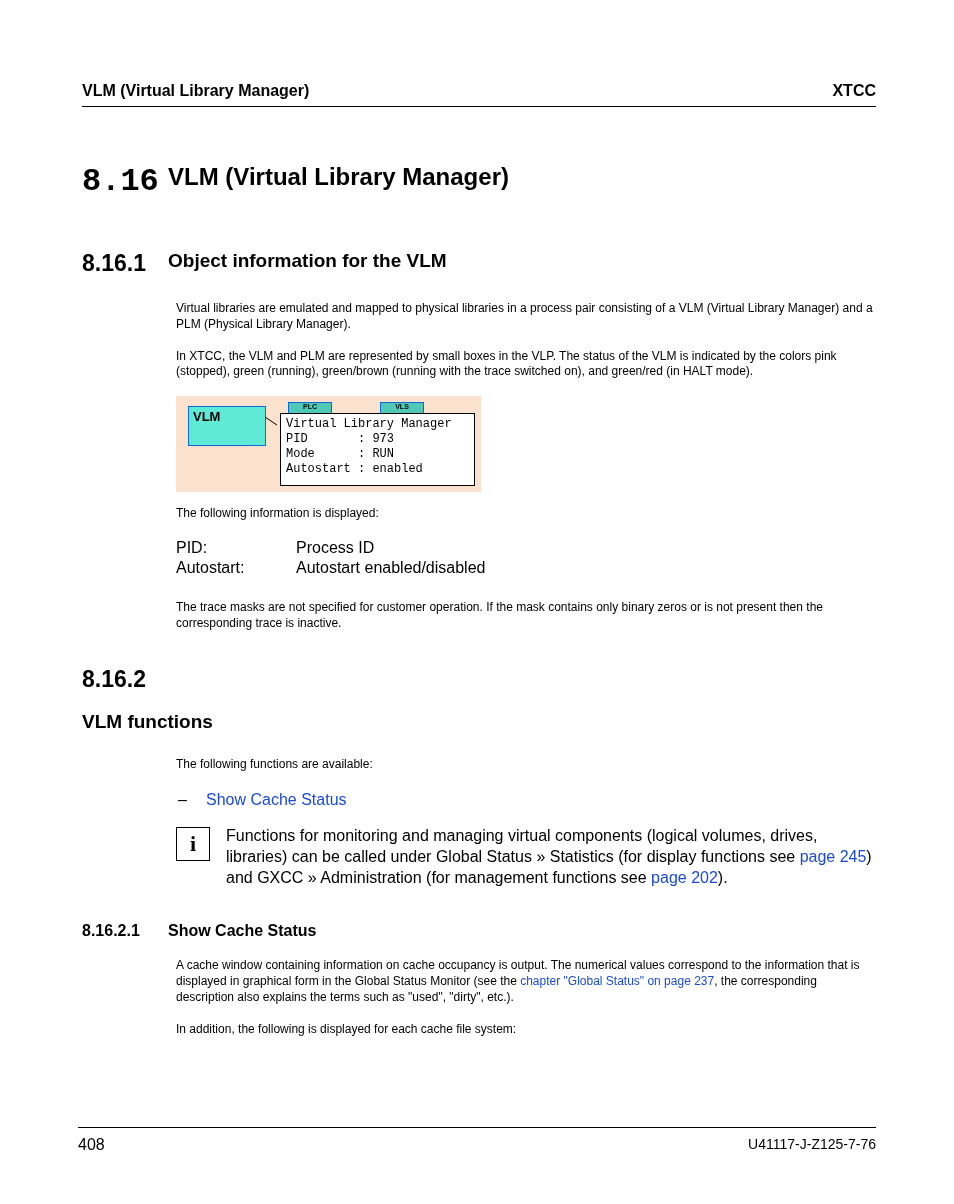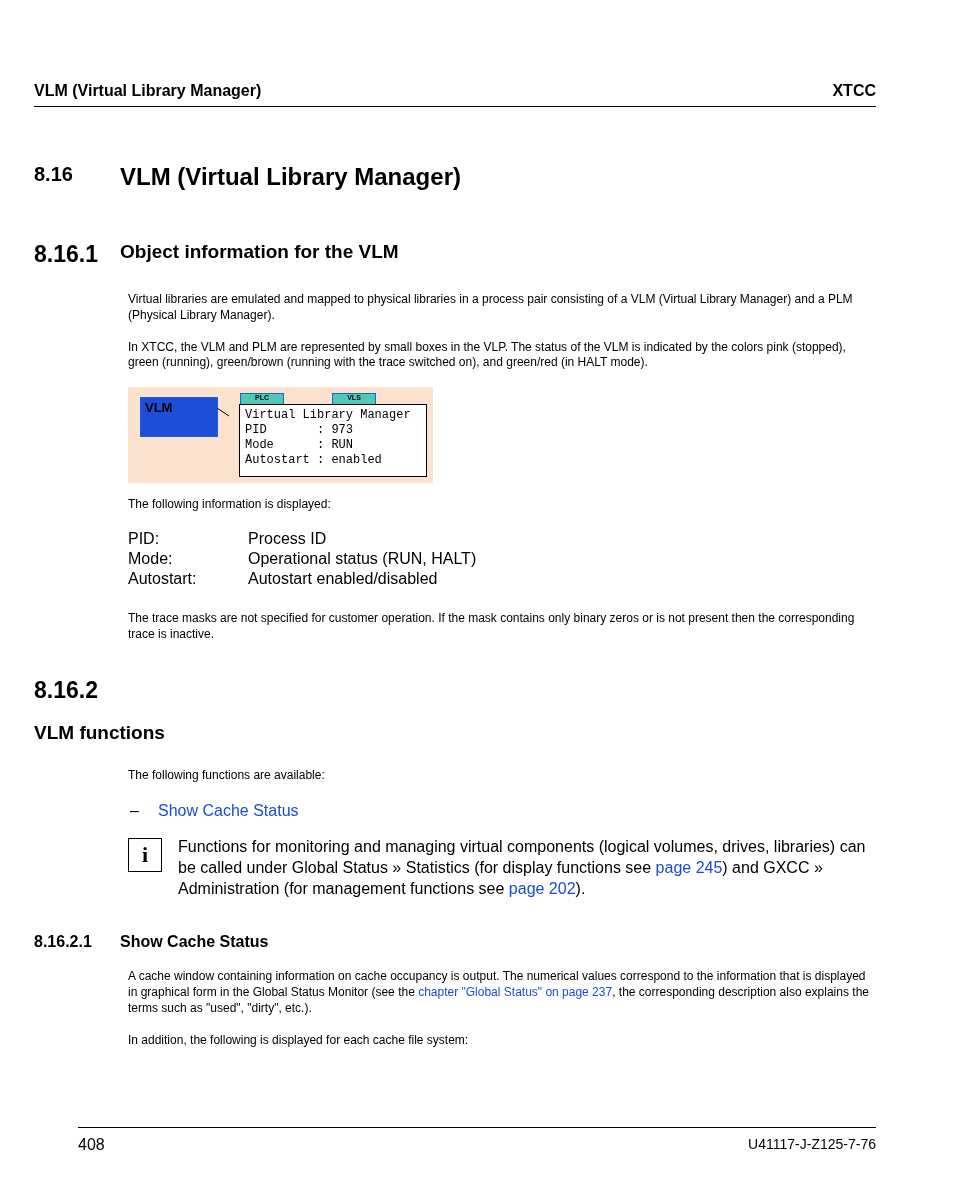--- a/index.html
+++ b/index.html
@@ -12,7 +12,7 @@
     color: #000;
   }
   .page {
-    padding: 82px 78px 50px 34px;
+    padding: 82px 78px 50px 82px;
   }
   .header-row {
     display: flex;

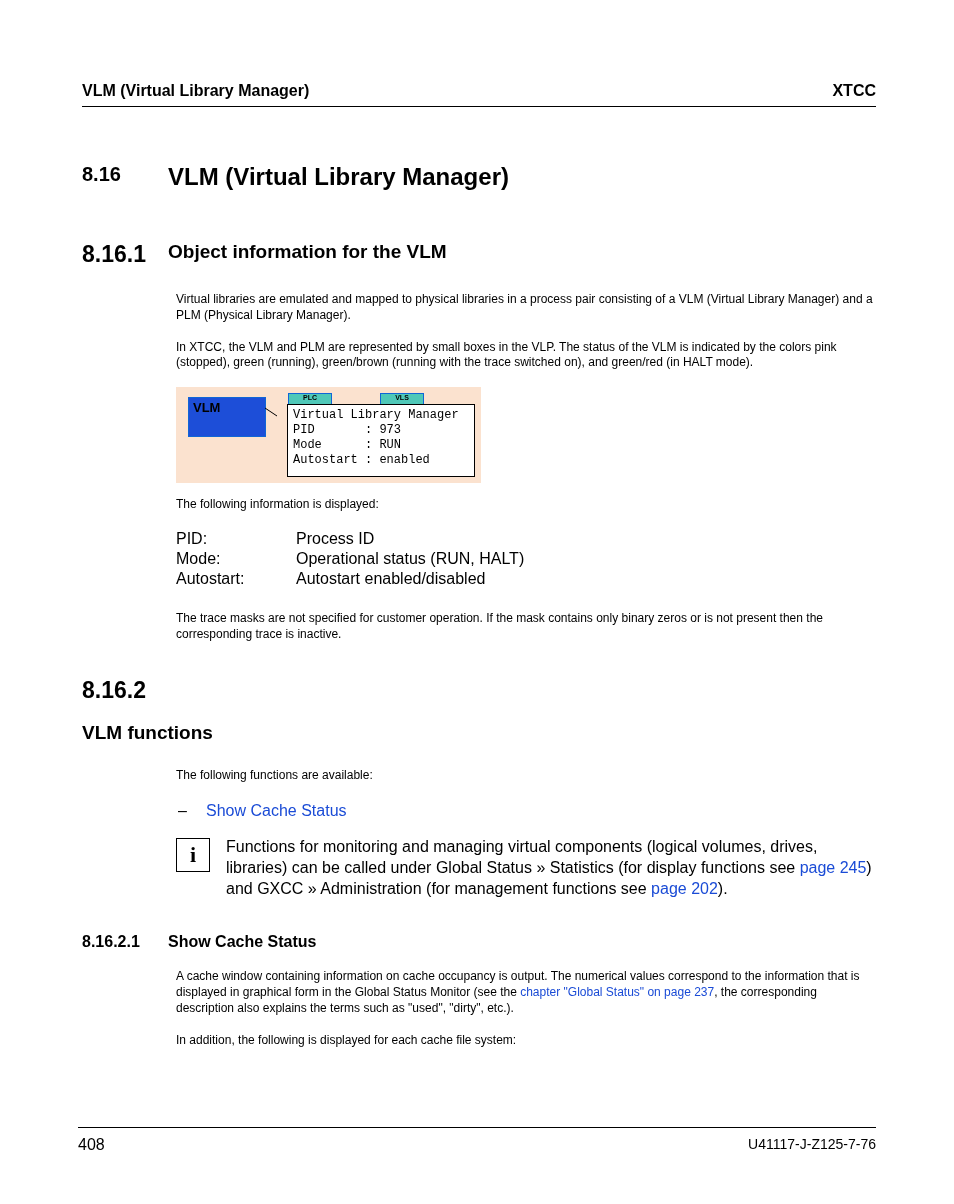--- a/index.html
+++ b/index.html
@@ -28,7 +28,7 @@
     gap: 18px;
     margin-bottom: 50px;
   }
-  .h1-num { font-size: 20px; font-weight: bold; width: 68px; text-align: left; }
+  .h1-num { font-size: 32px; font-weight: bold; width: 68px; text-align: left; font-family: Liberation Mono, monospace; }
   .h1-title { font-size: 24px; font-weight: bold; }
   .h2-row {
     display: flex;

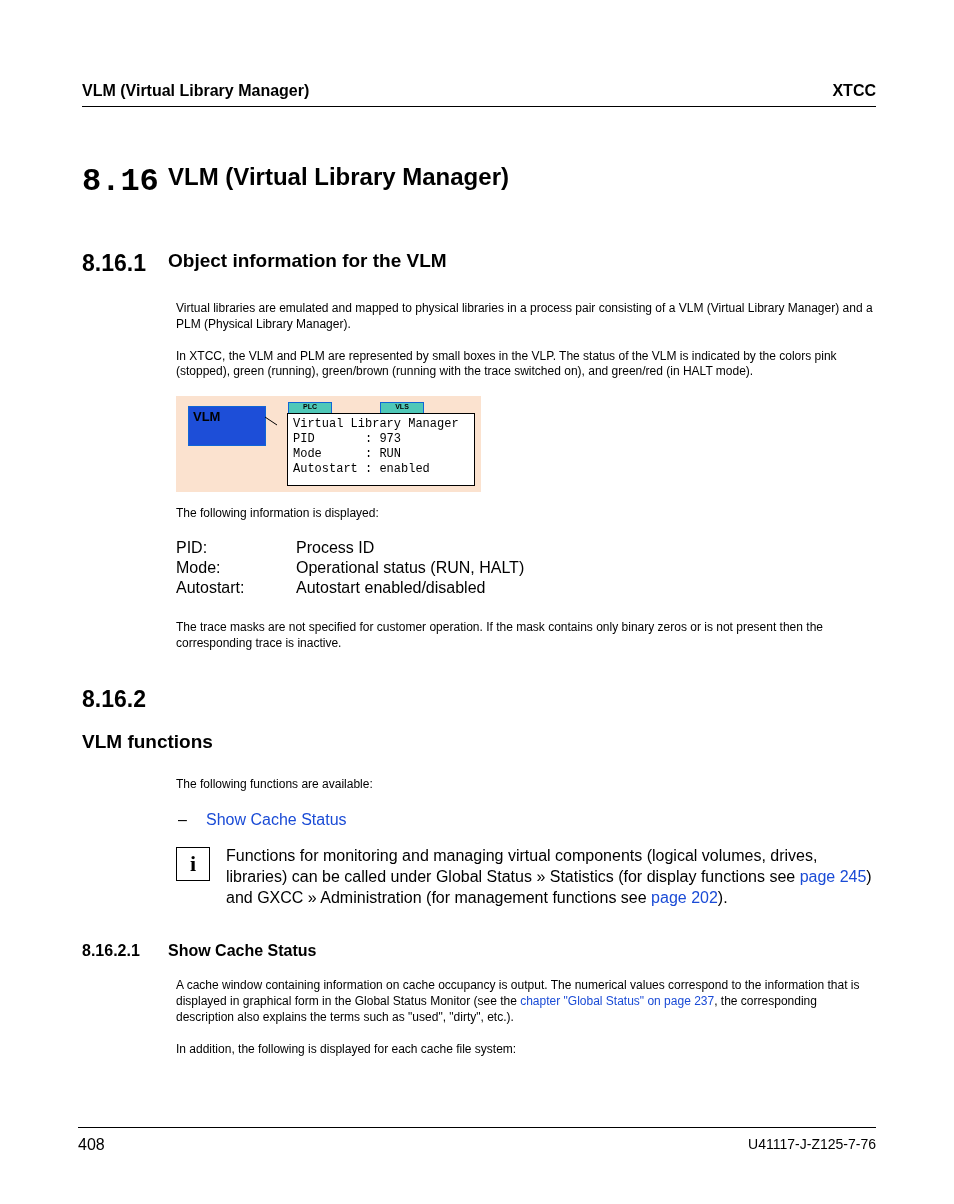--- a/index.html
+++ b/index.html
@@ -58,7 +58,7 @@
     position: absolute;
     left: 12px; top: 10px;
     width: 78px; height: 40px;
-    background: #1d4ed8;
+    background: #5eead4;
     border: 1.5px solid #1066d6;
     font-weight: bold;
     font-size: 13px;

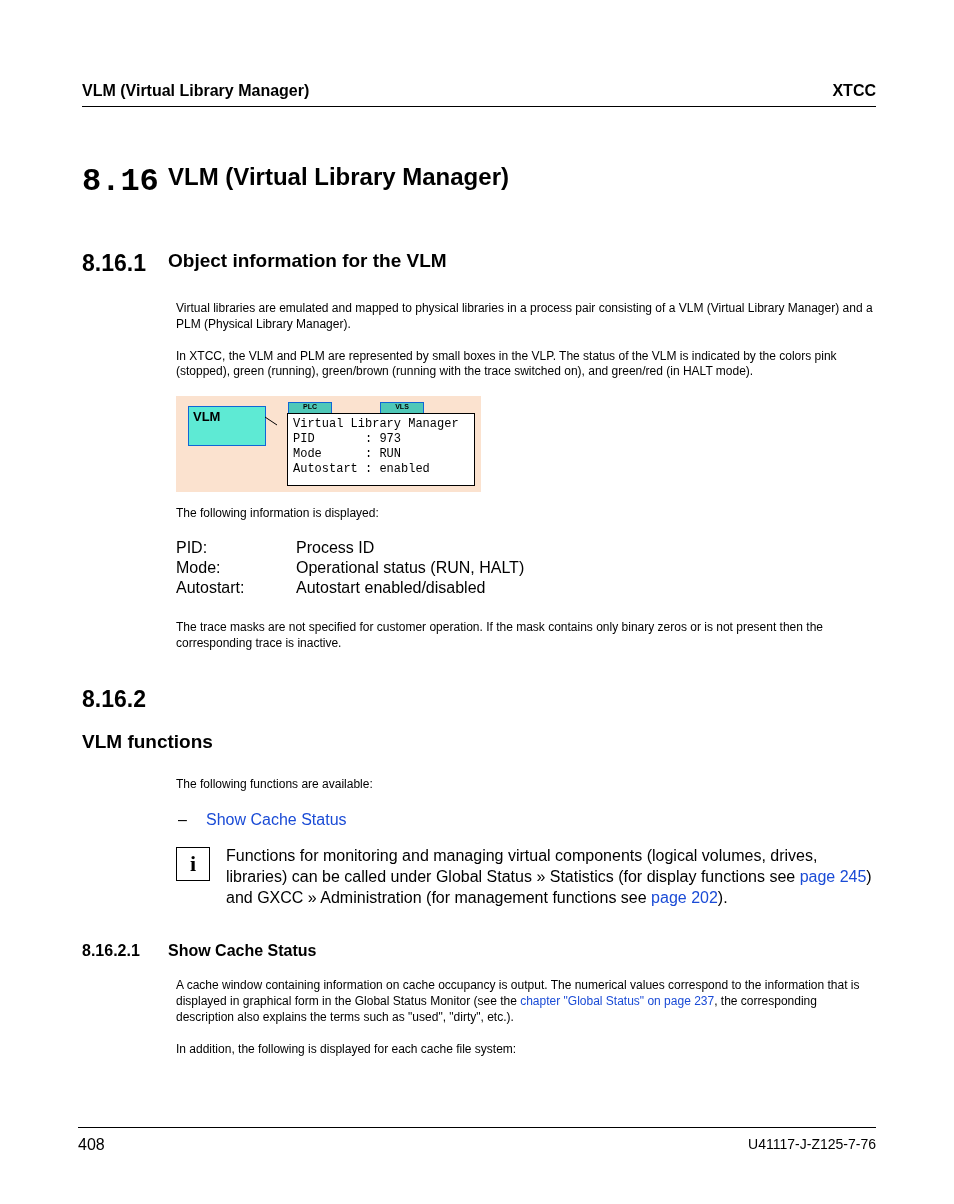--- a/index.html
+++ b/index.html
@@ -84,7 +84,7 @@
   .small-box.vls { left: 204px; }
   .tooltip {
     position: absolute;
-    left: 111px; top: 17px; right: 6px;
+    left: 104px; top: 17px; right: 6px;
     background: #fff;
     border: 1px solid #000;
     font-family: "Courier New", monospace;

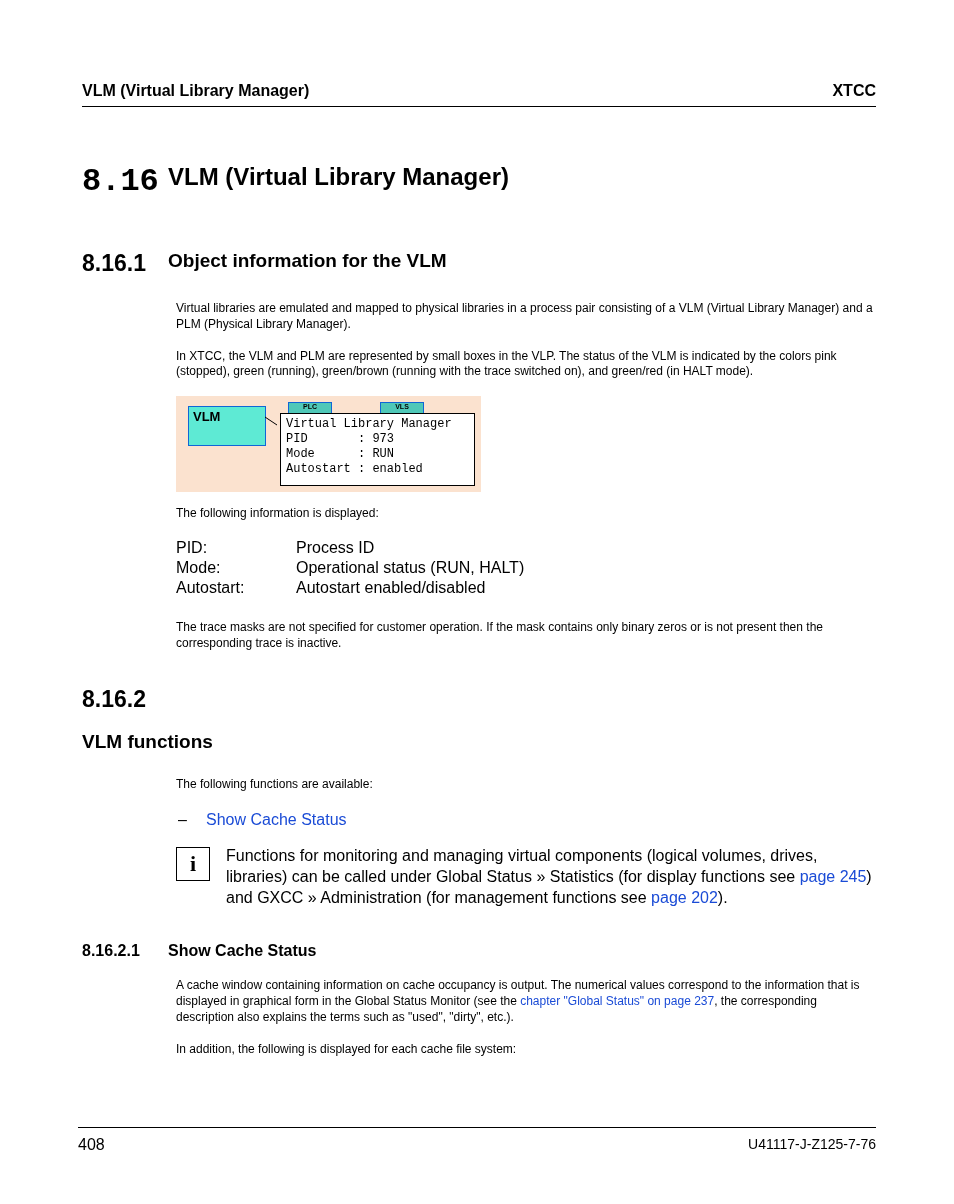--- a/index.html
+++ b/index.html
@@ -181,10 +181,6 @@
         <td>Process ID</td>
       </tr>
       <tr>
-        <td class="k">Mode:</td>
-        <td>Operational status (RUN, HALT)</td>
-      </tr>
-      <tr>
         <td class="k">Autostart:</td>
         <td>Autostart enabled/disabled</td>
       </tr>

